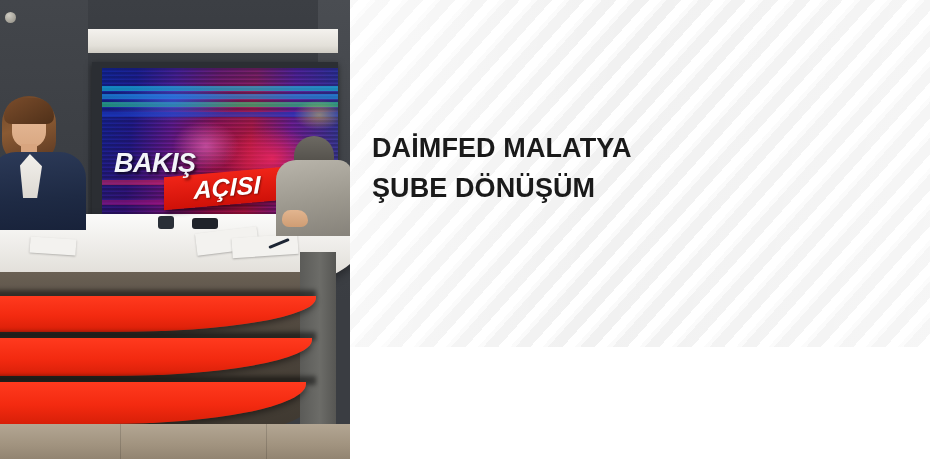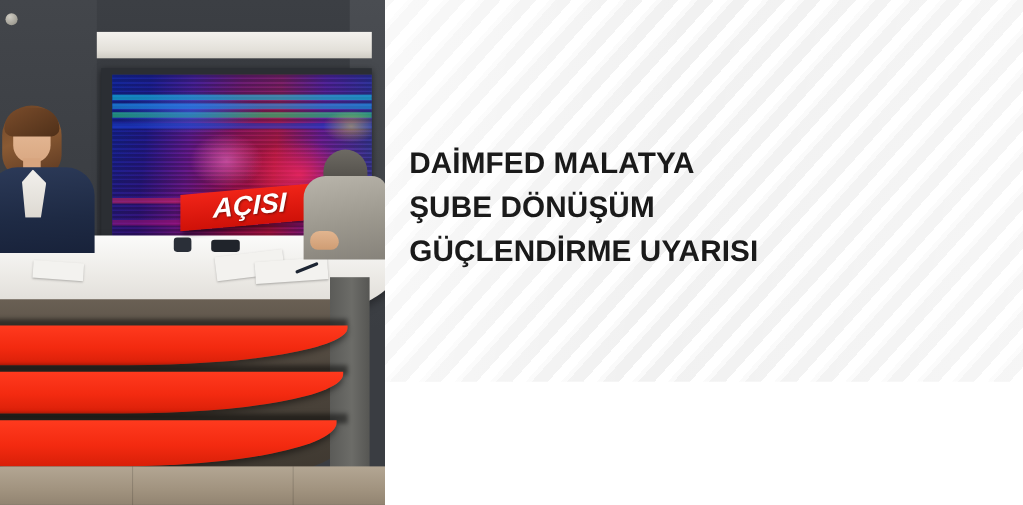--- a/index.html
+++ b/index.html
@@ -384,6 +384,7 @@
         <div class="vw-band" style="top:112px; background:#ff2a64; opacity:.45;"></div>
         <div class="vw-band" style="top:132px; background:#d0158c; opacity:.4;"></div>
 
+        <div class="logo-bakis">BAKIŞ</div>
         <div class="logo-acisi-banner"></div>
         <div class="logo-acisi">AÇISI</div>
       </div>

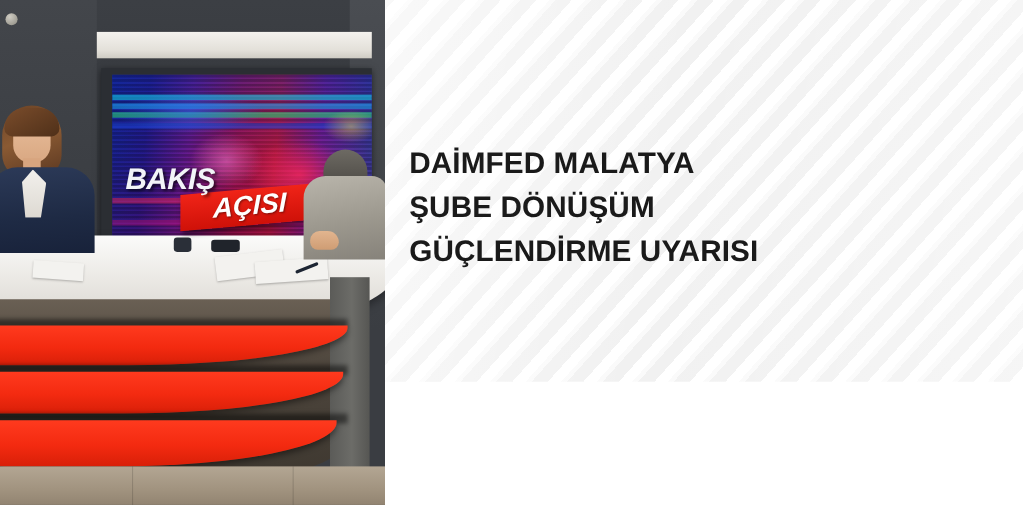--- a/index.html
+++ b/index.html
@@ -436,7 +436,6 @@
     <h1 id="headline">
       <span class="hl-line">DAİMFED MALATYA</span>
       <span class="hl-line">ŞUBE DÖNÜŞÜM</span>
-      <span class="hl-line">GÜÇLENDİRME UYARISI</span>
     </h1>
   </div>
 

